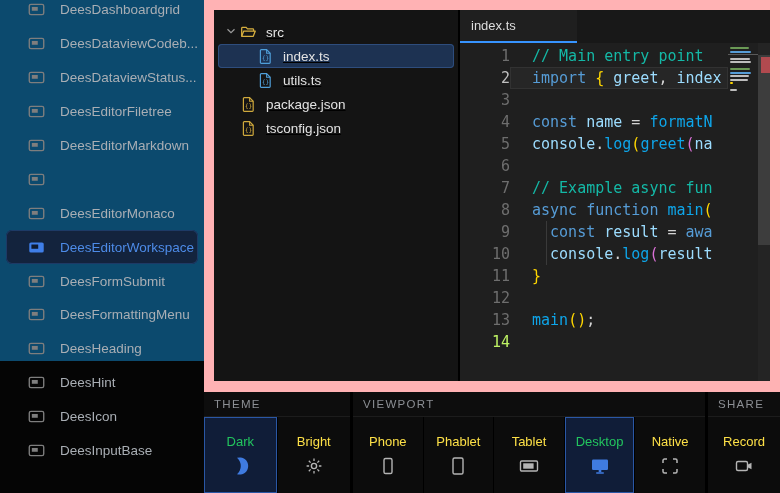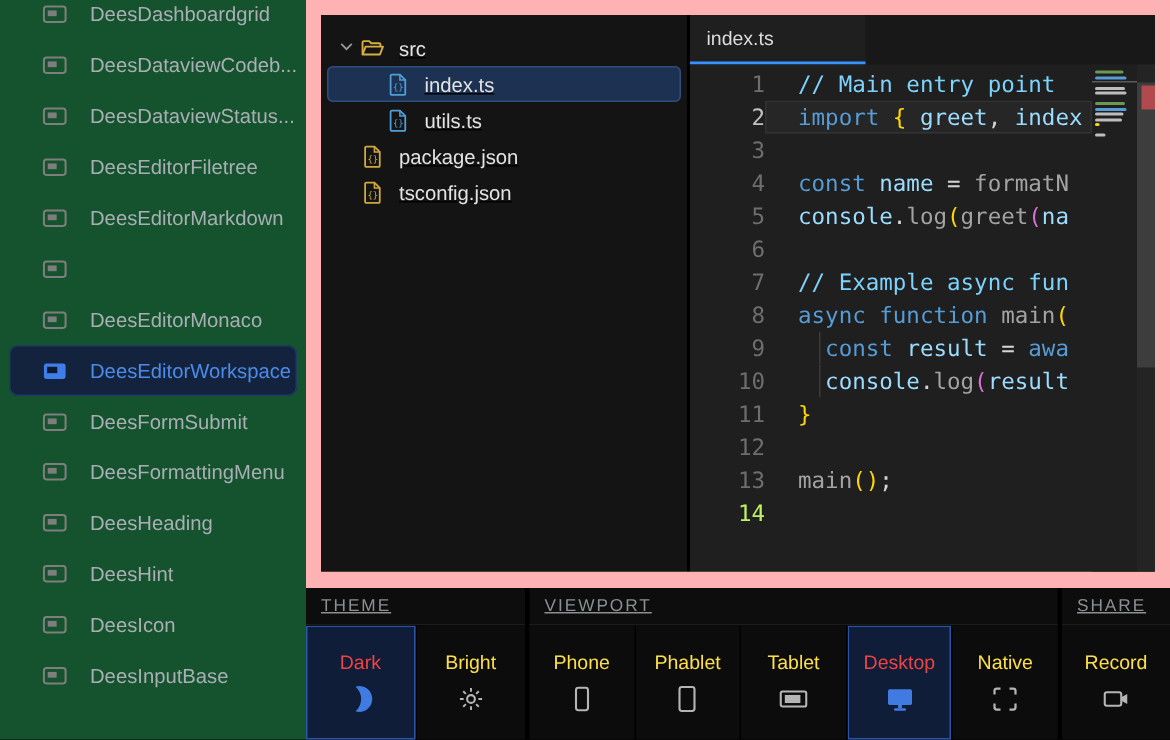--- a/index.html
+++ b/index.html
@@ -7,7 +7,7 @@
     font-family:"Liberation Sans", sans-serif; }
 
   
-  .sidebar { position:absolute; left:0; top:0; width:204px; height:493px; background:#14532d;text-align:right; }
+  .sidebar { position:absolute; left:0; top:0; width:204px; height:361px; background:#0c4a6e;text-align:right; }
   .comp-list { margin-top:-7px; }
   .comp-item { height:33.9px; display:flex; align-items:center; padding-left:22px;
     margin:0 6px; border-radius:6px; color:#7e7e7e; cursor:pointer; }

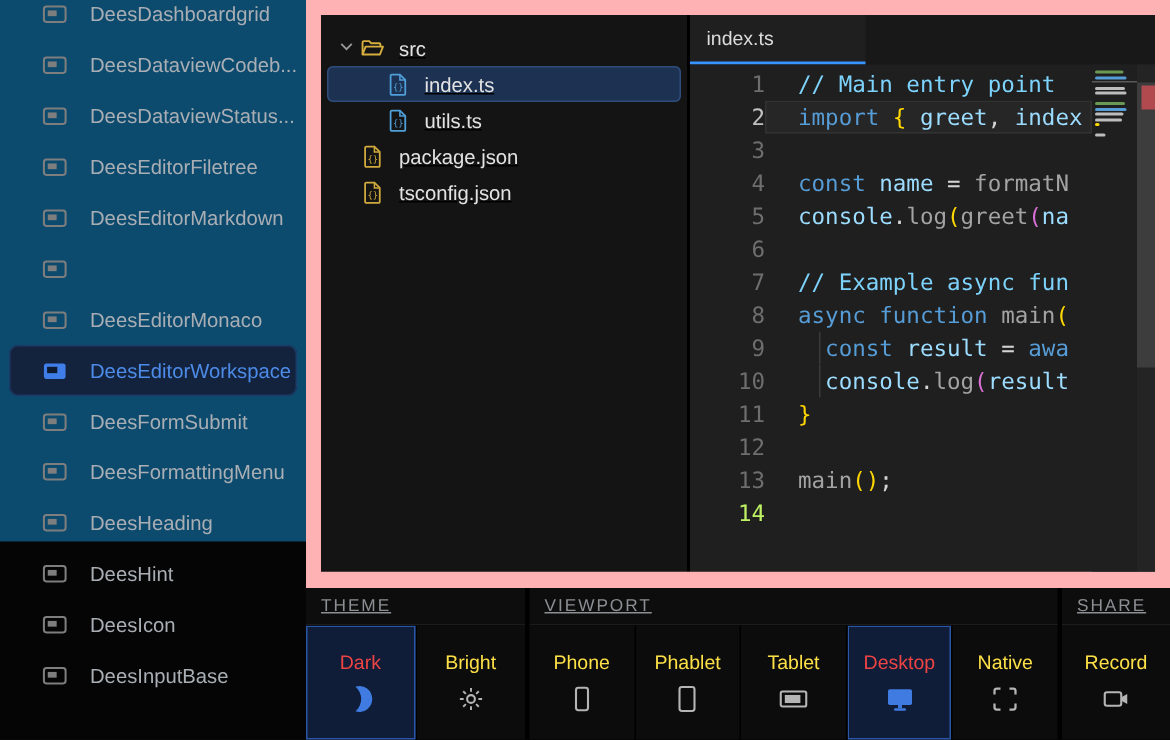--- a/index.html
+++ b/index.html
@@ -51,7 +51,7 @@
   .cl-row.cur .cl-text { background:#262626; box-shadow:inset 0 0 0 1px #323232; }
   .cl-text.guide::before { content:""; position:absolute; left:36px; top:0; bottom:0;
     width:1px; background:#3a3a3a; }
-  .cm{color:#7dd3fc}.kw{color:#569cd6}.vr{color:#9cdcfe}.fn{color:#a3a3a3}
+  .cm{color:#14b8a6}.kw{color:#569cd6}.vr{color:#9cdcfe}.fn{color:#a3a3a3}
   .tx{color:#d4d4d4}.b1{color:#ffd700}.b2{color:#da70d6}
 
   

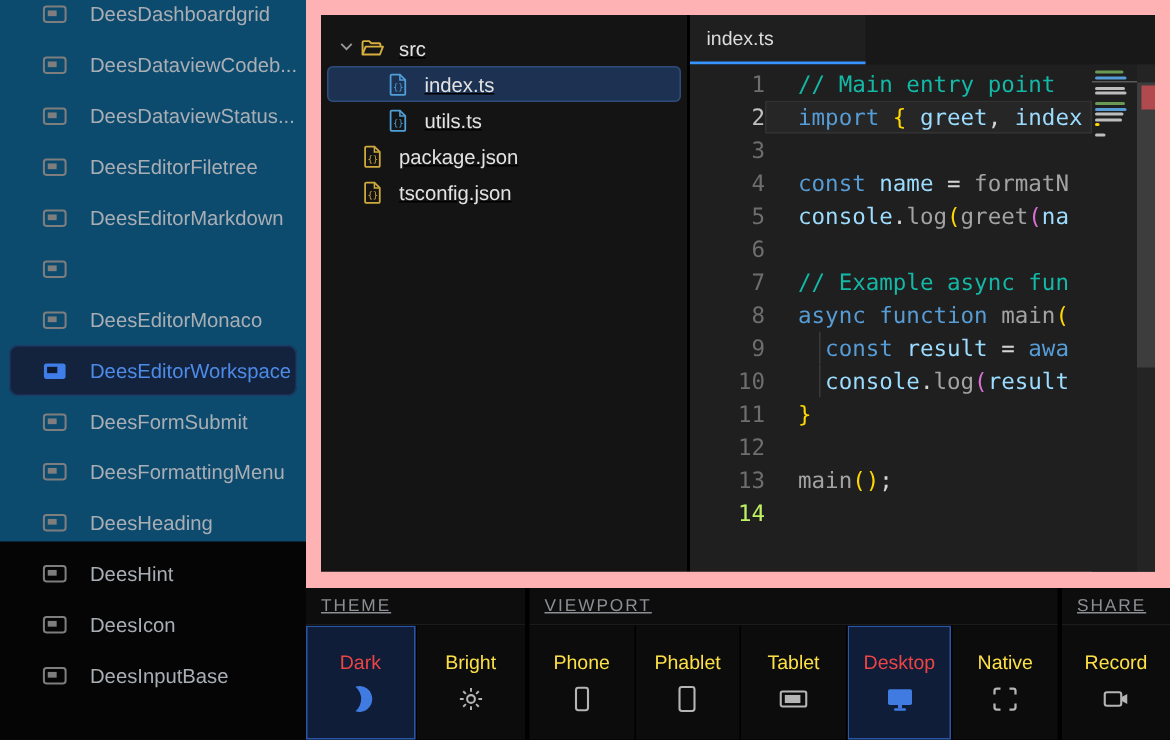--- a/index.html
+++ b/index.html
@@ -51,7 +51,7 @@
   .cl-row.cur .cl-text { background:#262626; box-shadow:inset 0 0 0 1px #323232; }
   .cl-text.guide::before { content:""; position:absolute; left:36px; top:0; bottom:0;
     width:1px; background:#3a3a3a; }
-  .cm{color:#14b8a6}.kw{color:#569cd6}.vr{color:#9cdcfe}.fn{color:#a3a3a3}
+  .cm{color:#14b8a6}.kw{color:#569cd6}.vr{color:#9cdcfe}.fn{color:#0ea5e9}
   .tx{color:#d4d4d4}.b1{color:#ffd700}.b2{color:#da70d6}
 
   

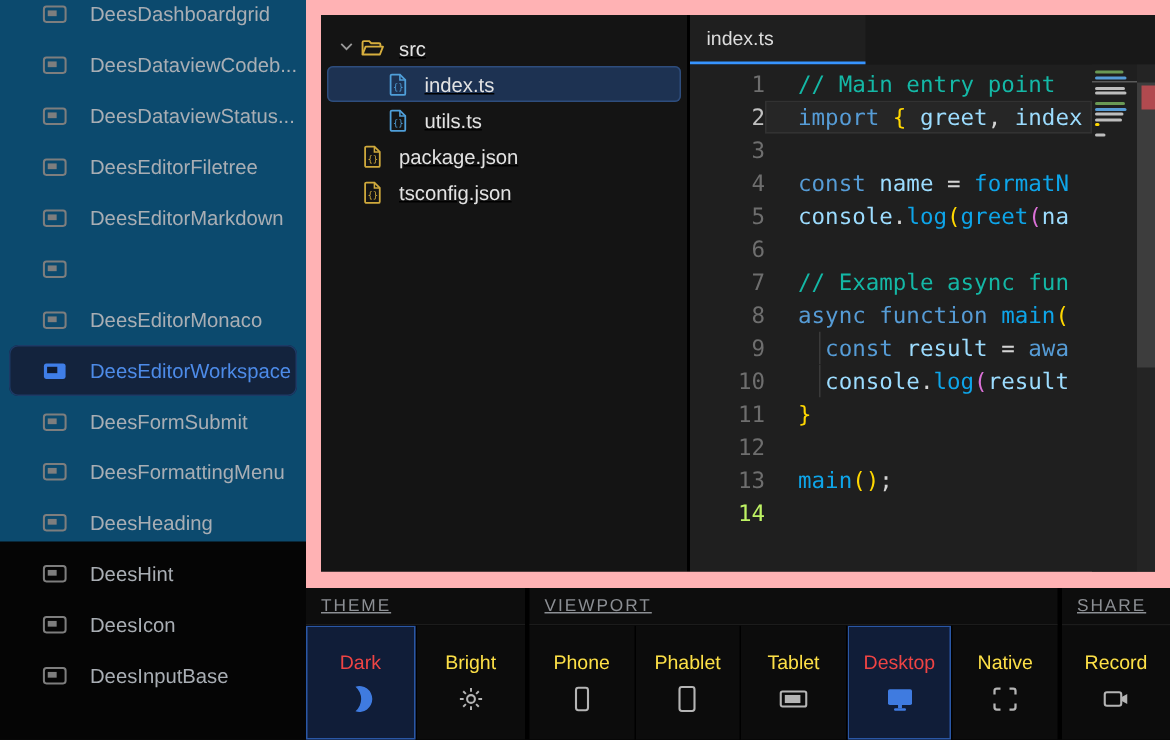--- a/index.html
+++ b/index.html
@@ -71,7 +71,7 @@
   .pb-section:nth-child(3){ flex:1; }
   .pb-head { height:25px; background:#0d0d0d; border-bottom:1px solid #1c1c1c;
     display:flex; align-items:center; padding-left:10px;
-    font-size:11.5px; letter-spacing:1.3px; color:#8c8f94;text-decoration:underline; }
+    font-size:11.5px; letter-spacing:1.3px; color:#8c8f94; }
   .pb-btns { flex:1; display:flex; gap:1px; background:#000; }
   .pb-btn { flex:1; background:#0c0c0c; display:flex; flex-direction:column;
     align-items:center; justify-content:center; gap:7px; color:#b5b5b5; cursor:pointer; }

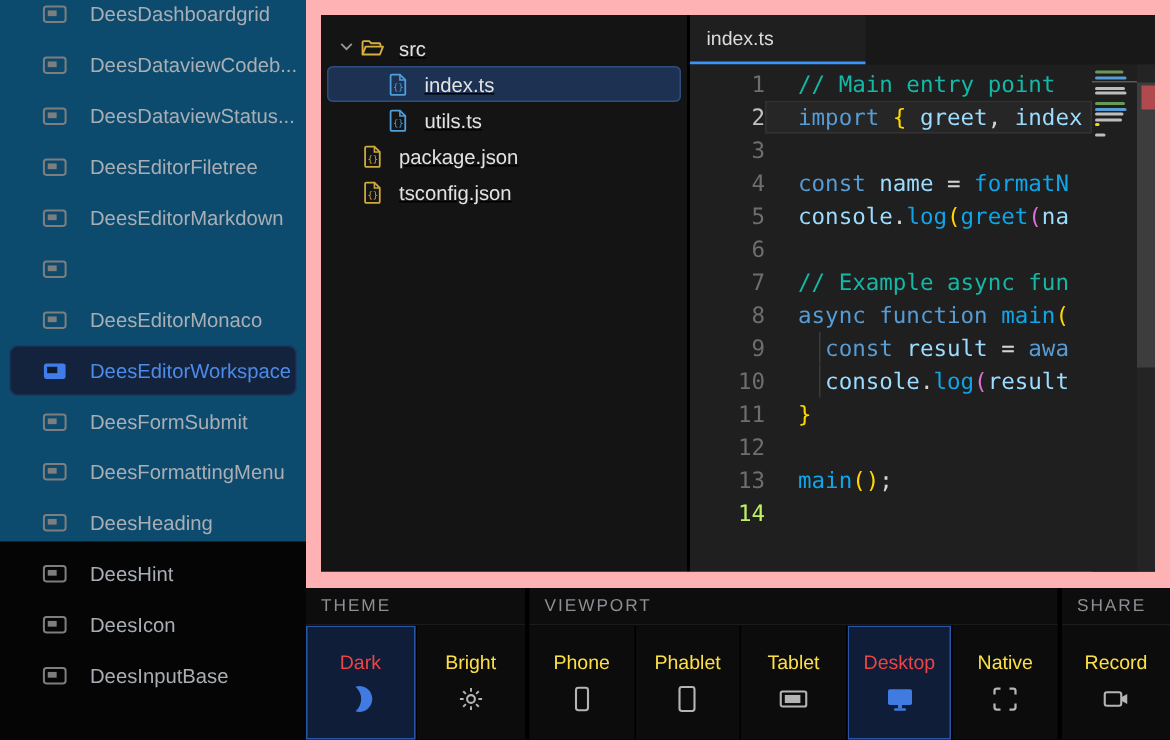--- a/index.html
+++ b/index.html
@@ -78,7 +78,7 @@
   .pb-btn .blbl { font-size:13px; color:#fde047; }
   .pb-btn svg { width:20px; height:20px; }
   .pb-btn.sel { background:#101d38; box-shadow:inset 0 0 0 1px #2a57a5; color:#3f7be0; }
-  .pb-btn.sel .blbl { color:#ef4444; }
+  .pb-btn.sel .blbl { color:#22c55e; }
 </style>
 </head>
 <body>

